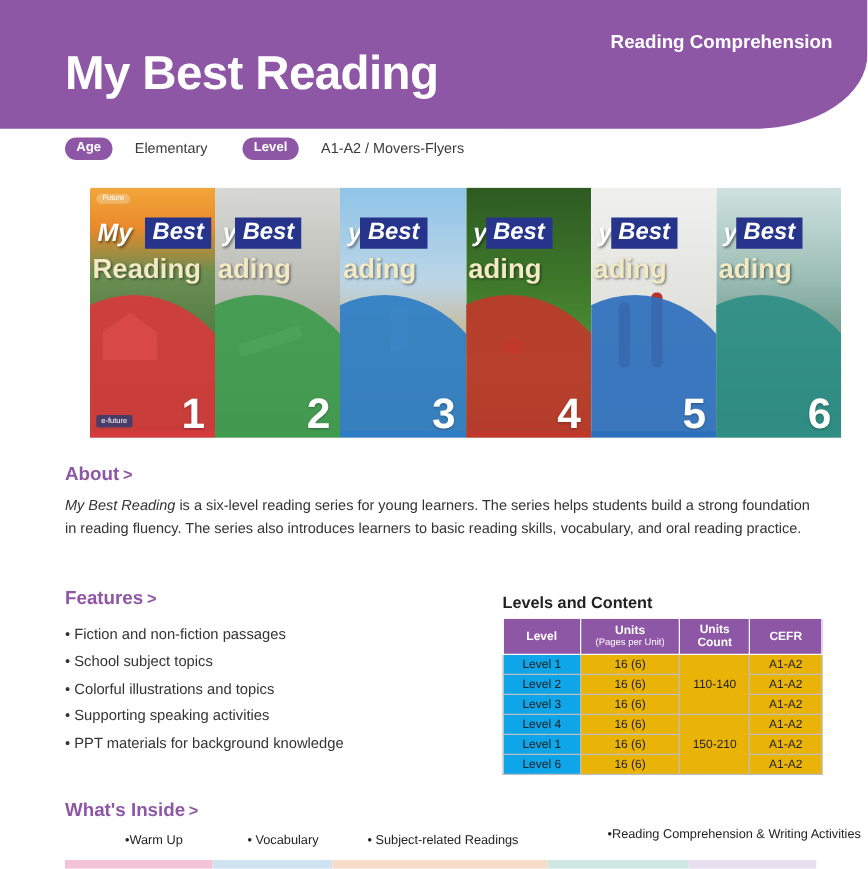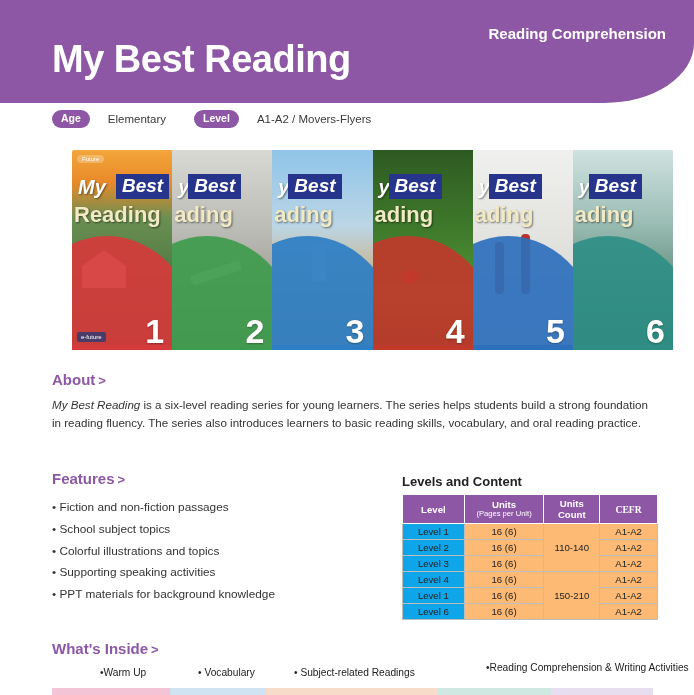--- a/index.html
+++ b/index.html
@@ -382,7 +382,7 @@
         <span>Units</span>
         <span class="sub" style="font-size:9.6px;font-weight:bold;">Count</span>
       </th>
-      <th style="width:58px;font-family:Liberation Serif, serif;">CEFR</th>
+      <th style="width:58px;">CEFR</th>
     </tr>
   </thead>
   <tbody>

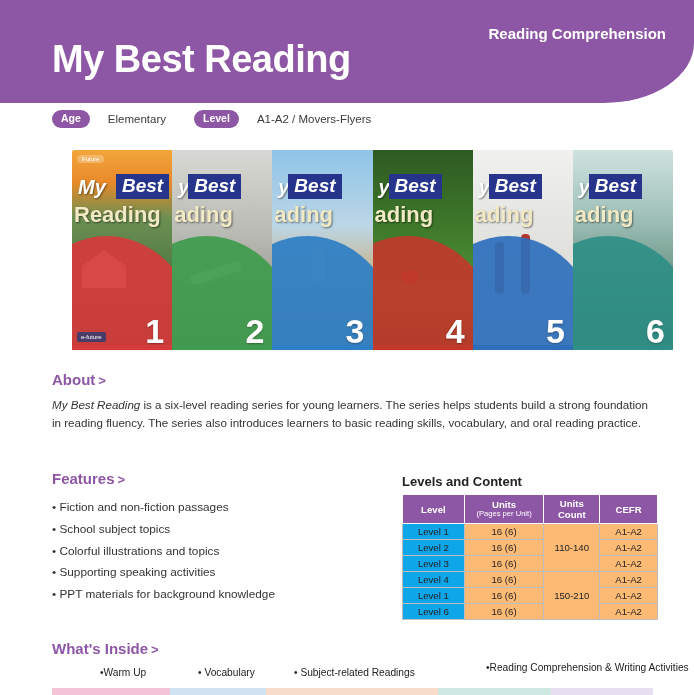--- a/index.html
+++ b/index.html
@@ -232,7 +232,7 @@
     border: 1px solid #bdbdbd;
     text-align: center;
     padding: 2px 2px;
-    background: #fdba74;
+    background: #eab308;
     height: 14px;
   }
   table.levels td.lvl { background: #0ea5e9; font-weight: normal; }

